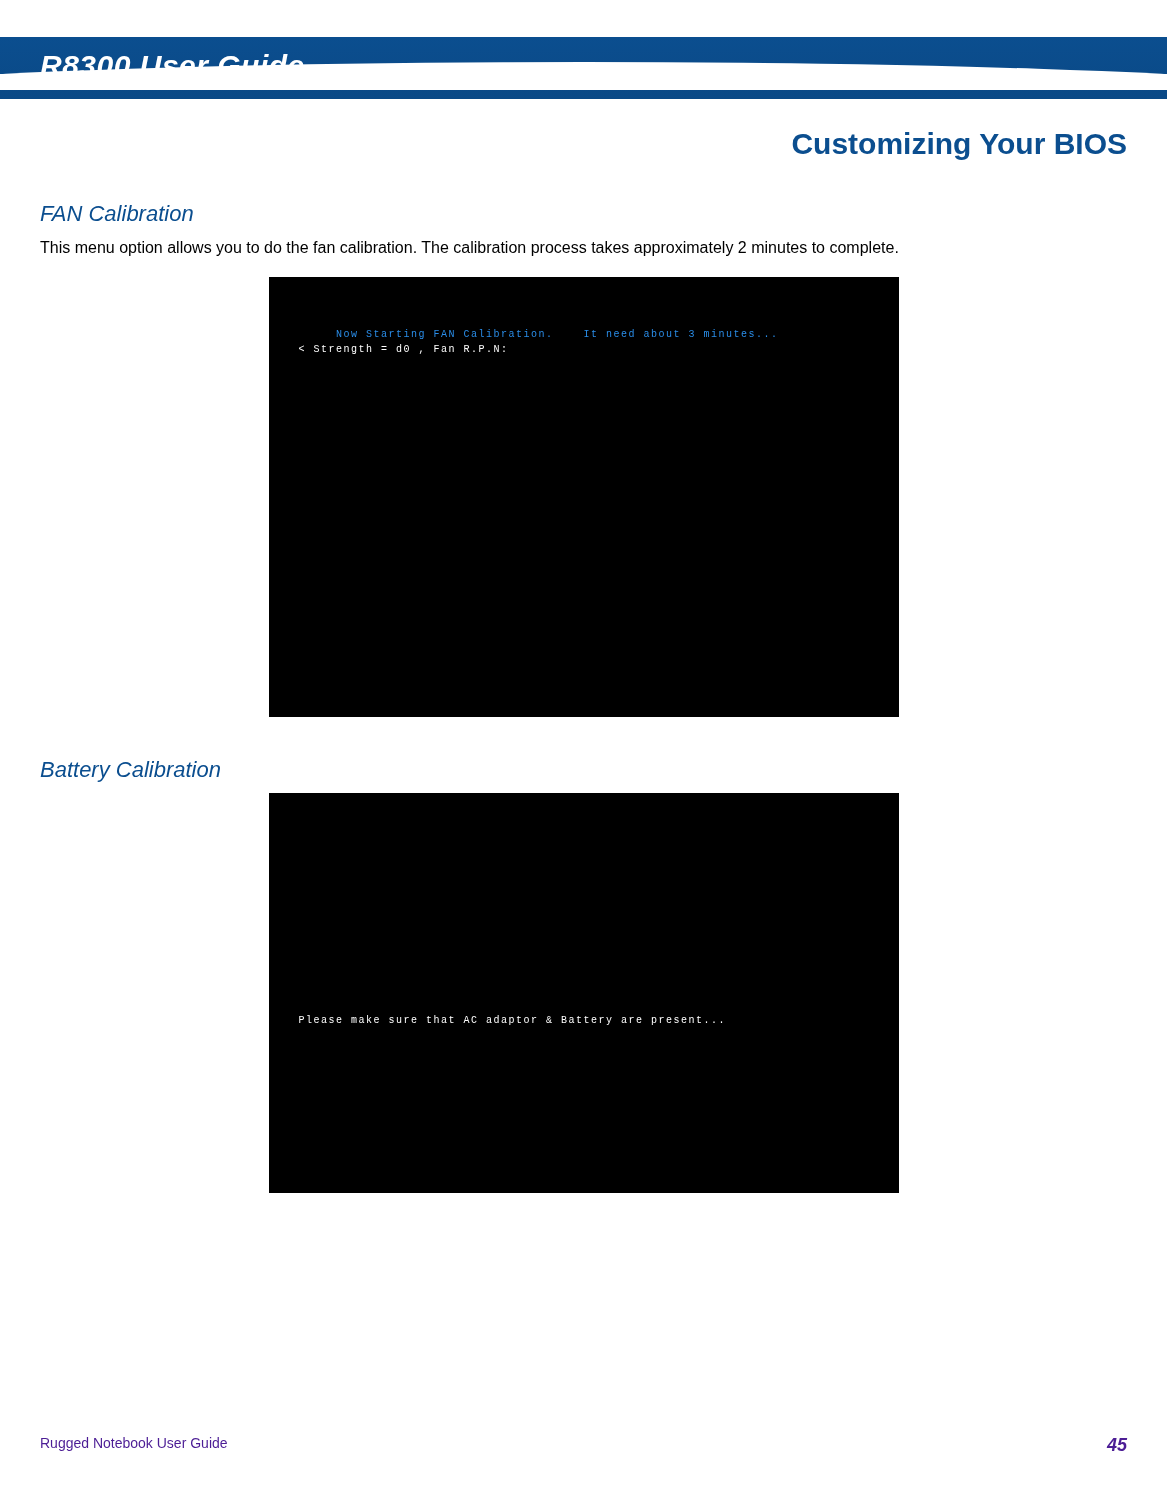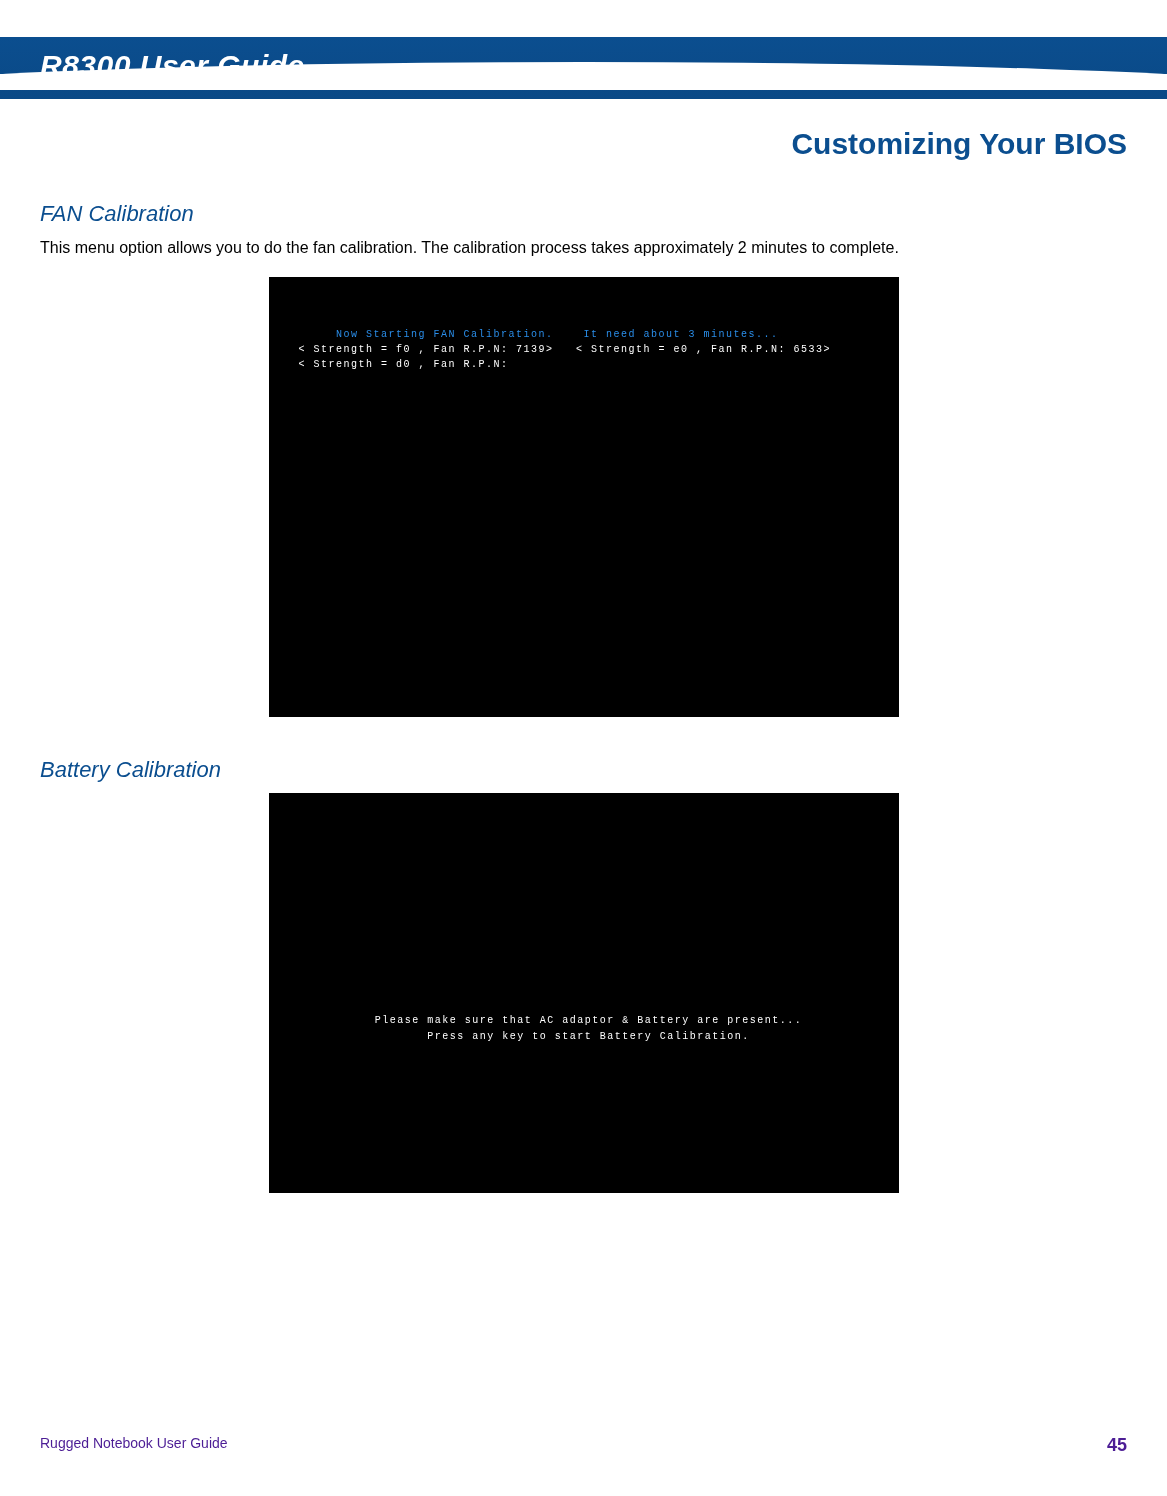--- a/index.html
+++ b/index.html
@@ -136,9 +136,6 @@
         &nbsp;&nbsp;&nbsp;&nbsp;&nbsp;<span class="blue">Now Starting FAN Calibration.</span>&nbsp;&nbsp;&nbsp;&nbsp;<span class="blue">It need about 3 minutes...</span>
       </div>
       <div class="term-row">
-        <span class="white">&lt; Strength = f0 , Fan R.P.N: 7139&gt;</span>&nbsp;&nbsp;&nbsp;<span class="white">&lt; Strength = e0 , Fan R.P.N: 6533&gt;</span>
-      </div>
-      <div class="term-row">
         <span class="white">&lt; Strength = d0 , Fan R.P.N:</span>
       </div>
     </div>

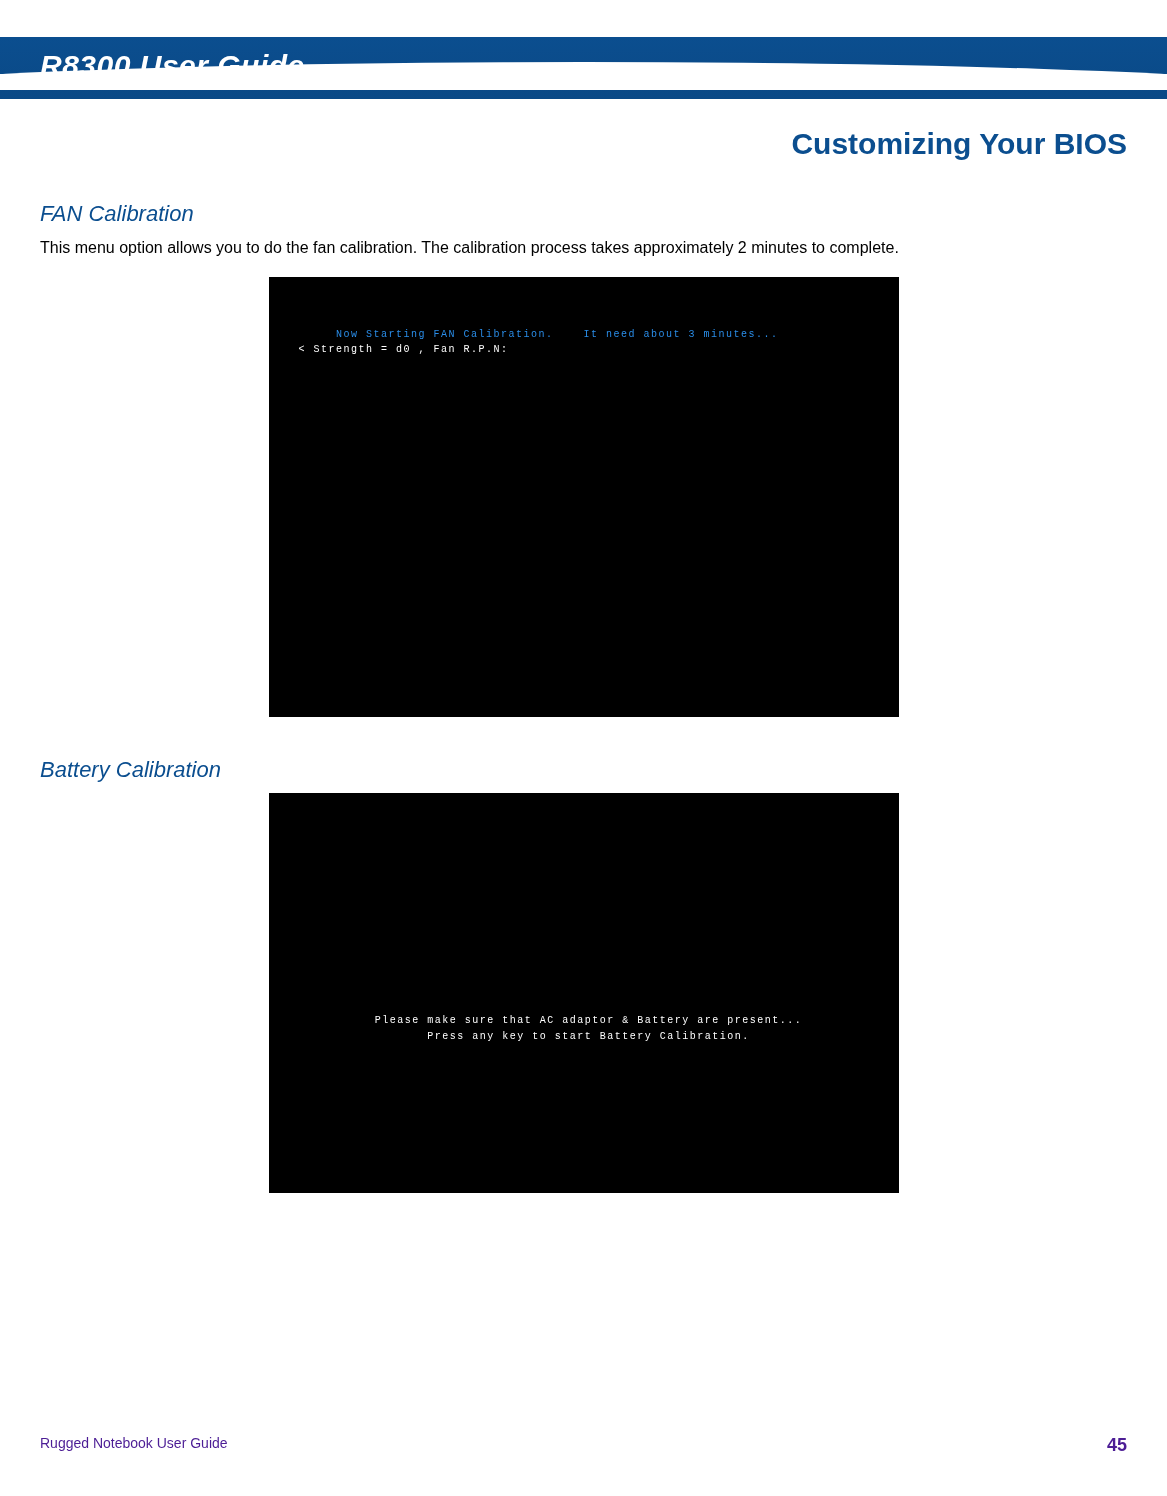--- a/index.html
+++ b/index.html
@@ -96,7 +96,7 @@
     letter-spacing: 1.5px;
     line-height: 1.6;
     color: #fff;
-    text-align: center;
+    text-align: left;
   }
   .footer {
     position: absolute;

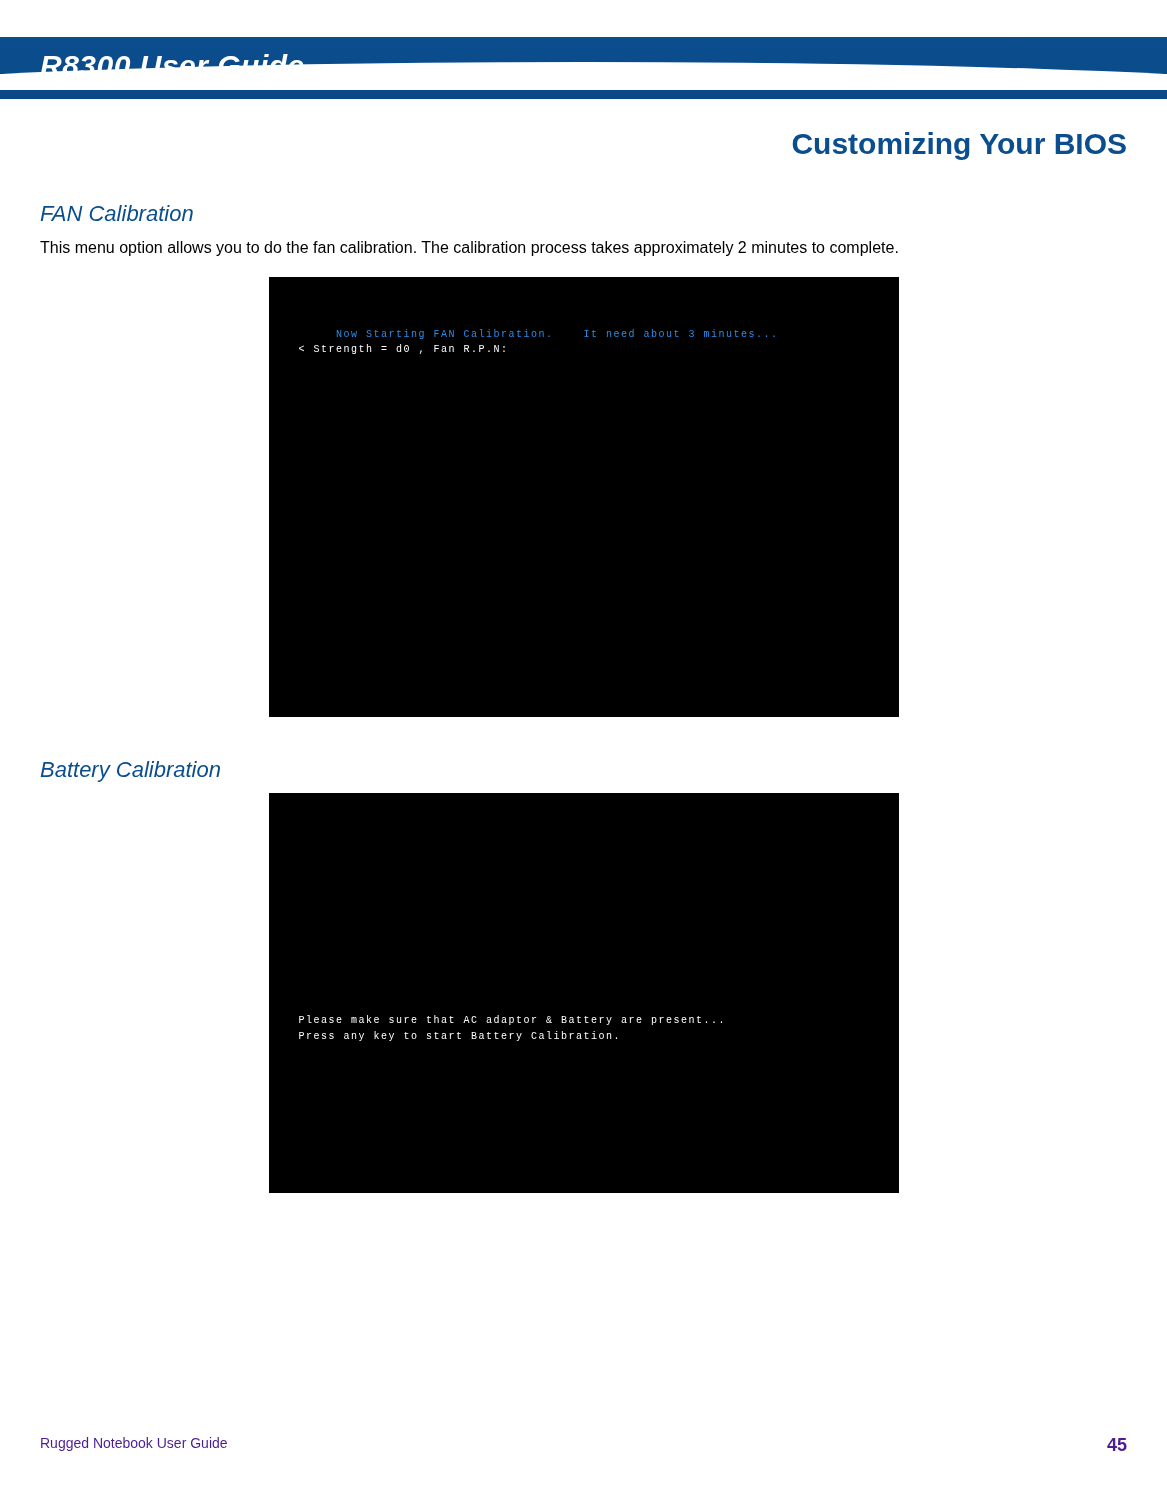--- a/index.html
+++ b/index.html
@@ -146,7 +146,6 @@
 
     <div class="terminal2">
       <div>Please make  sure that AC adaptor &amp; Battery are present...</div>
-      <div>Press any key to start Battery Calibration.</div>
     </div>
   </div>
 

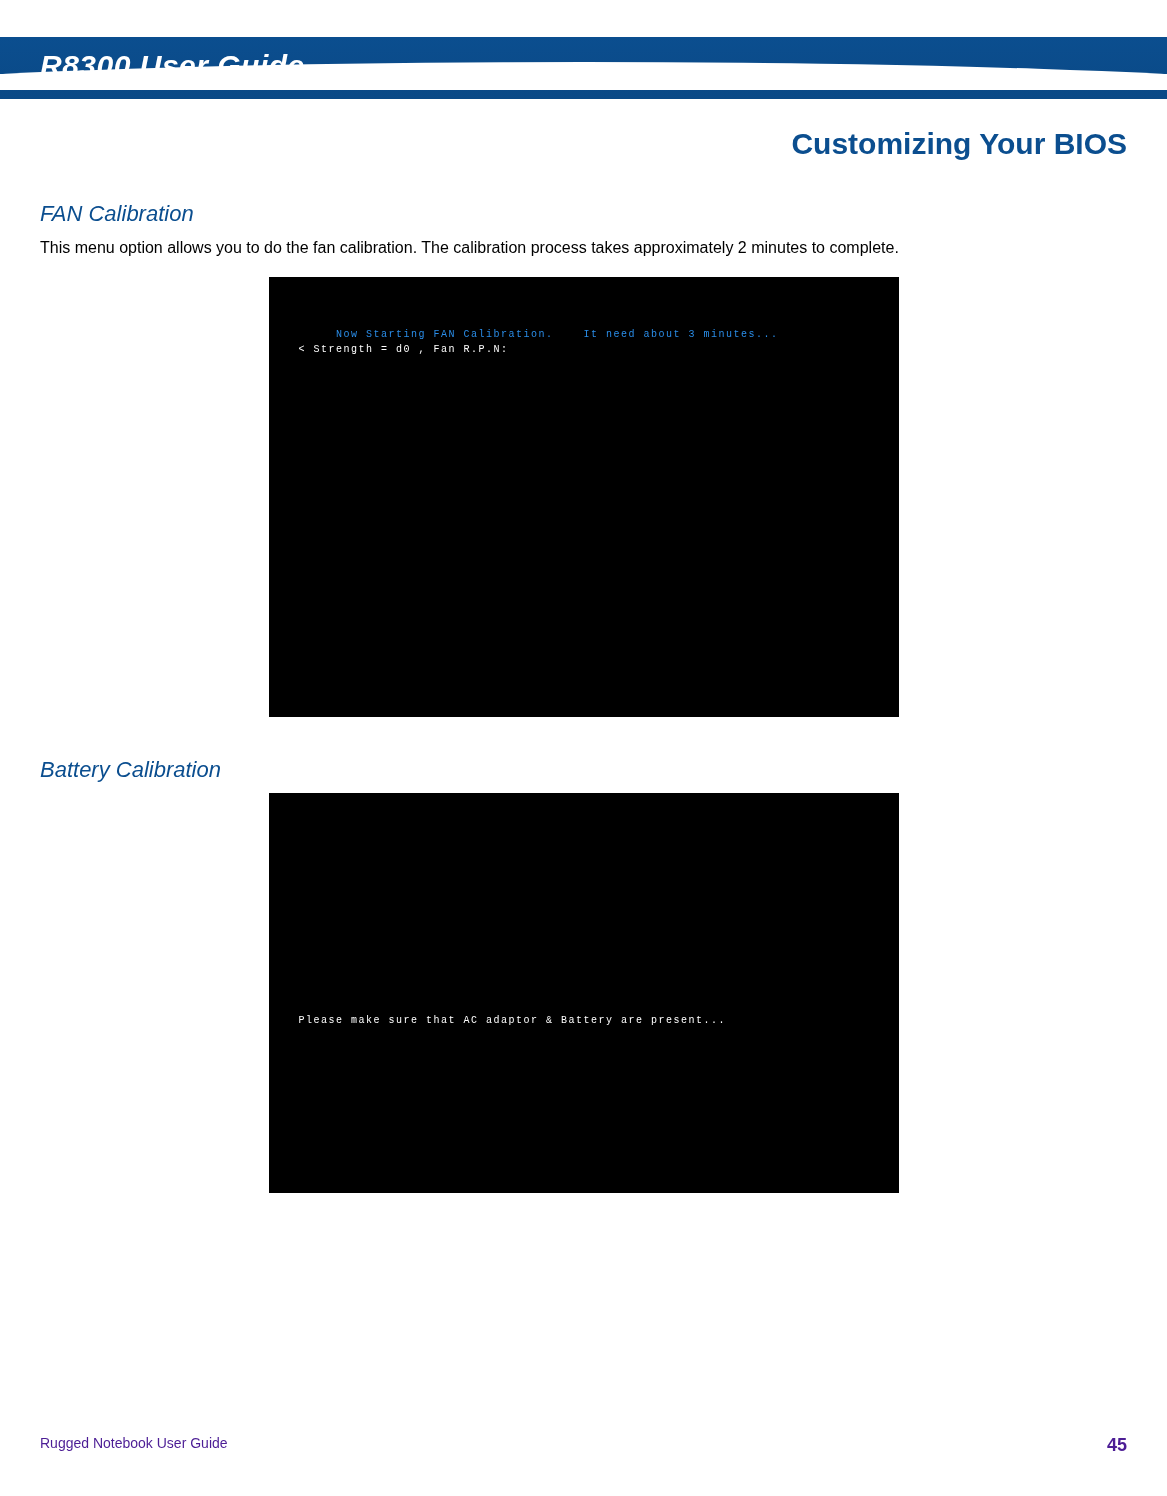--- a/index.html
+++ b/index.html
@@ -111,6 +111,7 @@
   }
   .footer .page {
     font-weight: 700;
+    font-style: italic;
     font-size: 18px;
   }
   .sec2 { margin-top: 40px; }

